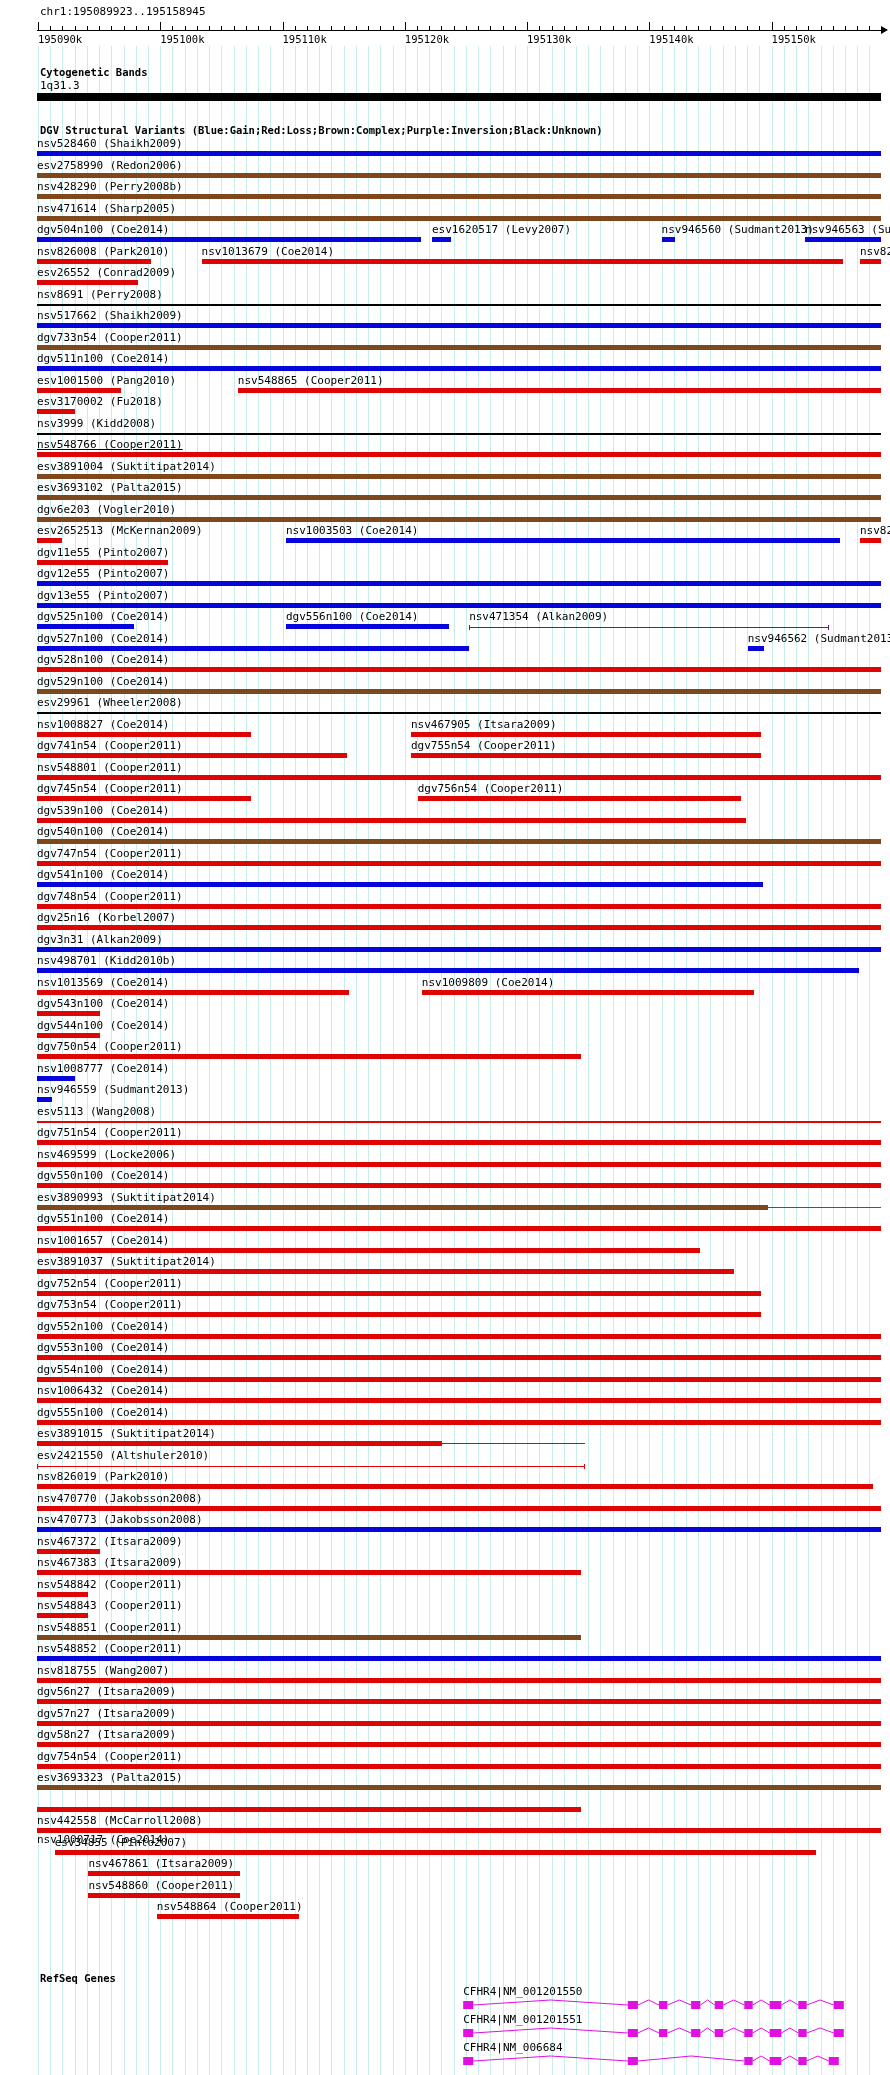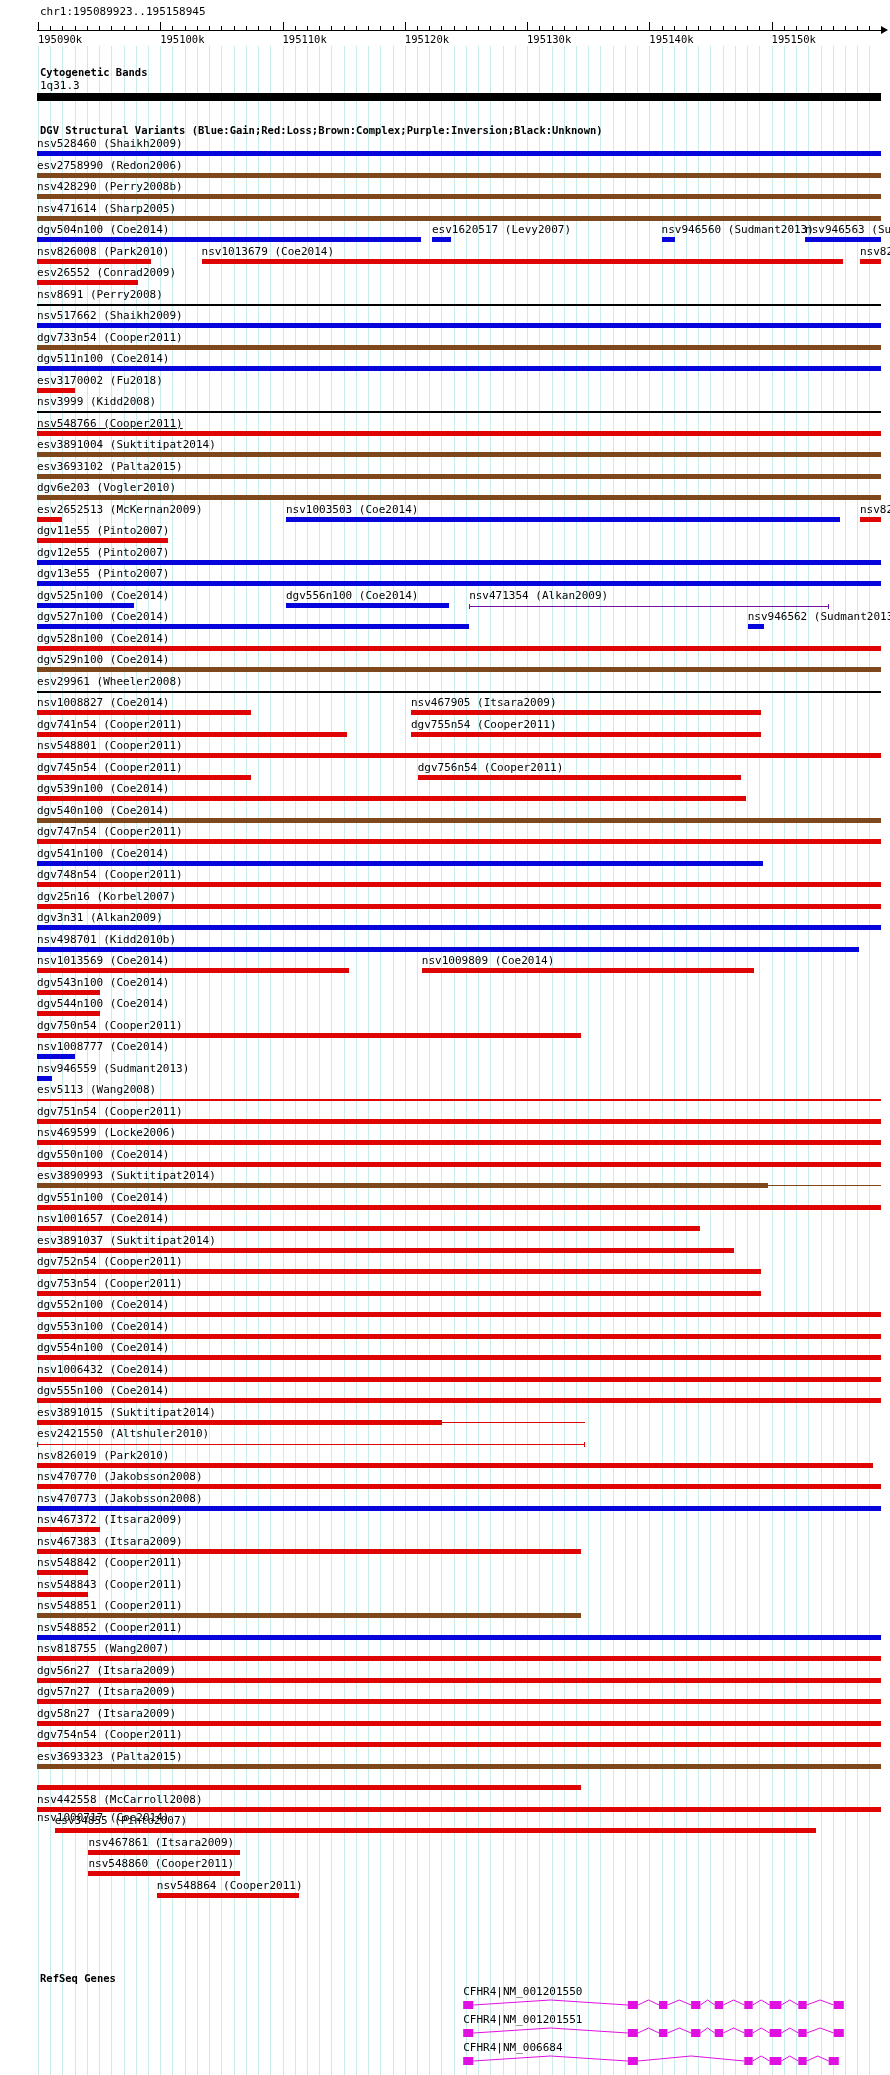--- a/index.html
+++ b/index.html
@@ -291,6 +291,14 @@
         </div>
         <div class="vrow">
           <div class="vtrack">
+            <span class="flabel" style="left: 0%;">esv1001500 (Pang2010)</span>
+            <div class="fbar g-bar c-red" style="left: 0%; width: 10%;"></div>
+            <span class="flabel" style="left: 23.8%;">nsv548865 (Cooper2011)</span>
+            <div class="fbar g-bar c-red" style="left: 23.8%; width: 76.2%;"></div>
+          </div>
+        </div>
+        <div class="vrow">
+          <div class="vtrack">
             <span class="flabel" style="left: 0%;">esv3170002 (Fu2018)</span>
             <div class="fbar g-bar c-red" style="left: 0%; width: 4.5%;"></div>
           </div>

